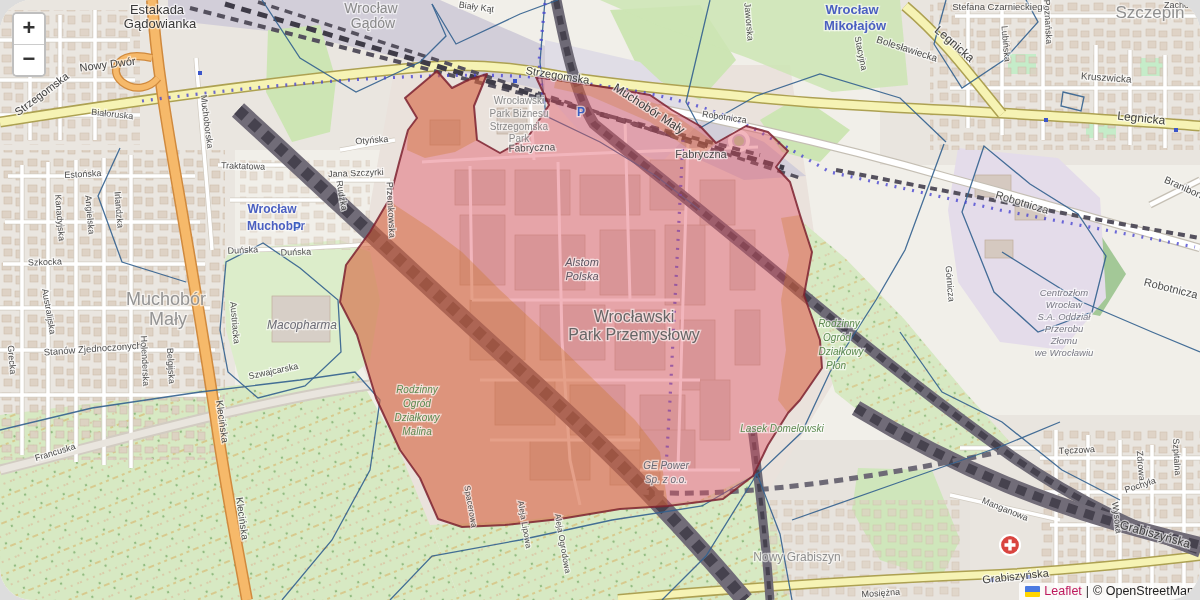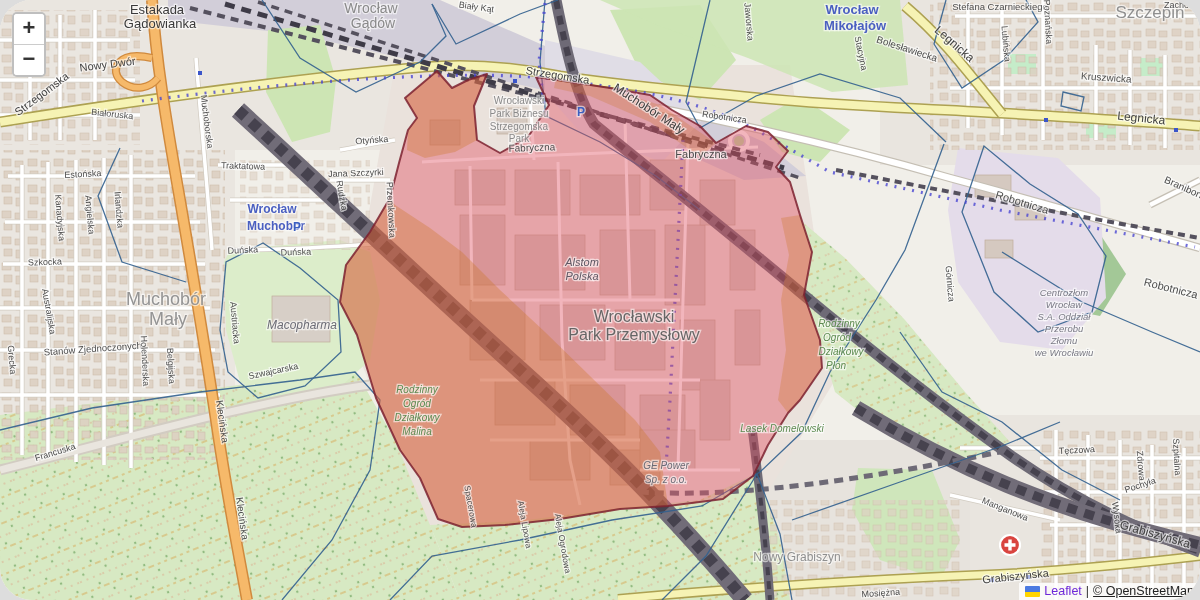--- a/index.html
+++ b/index.html
@@ -27,7 +27,7 @@
     font-size:12.5px;color:#333;display:flex;align-items:center;gap:4px;
   }
   .attribution a{text-decoration:none;cursor:pointer;}
-  .attribution a.leaflet{color:#6d28d9;}
+  .attribution a.leaflet{color:#be185d;}
   .attribution a.osm{color:#222;text-decoration:underline;}
   .attribution .flag{display:inline-block;width:15px;height:11px;border-radius:1px;overflow:hidden;line-height:0;}
   .attribution .flag .b{display:block;width:15px;height:6px;background:#4c7be1;}

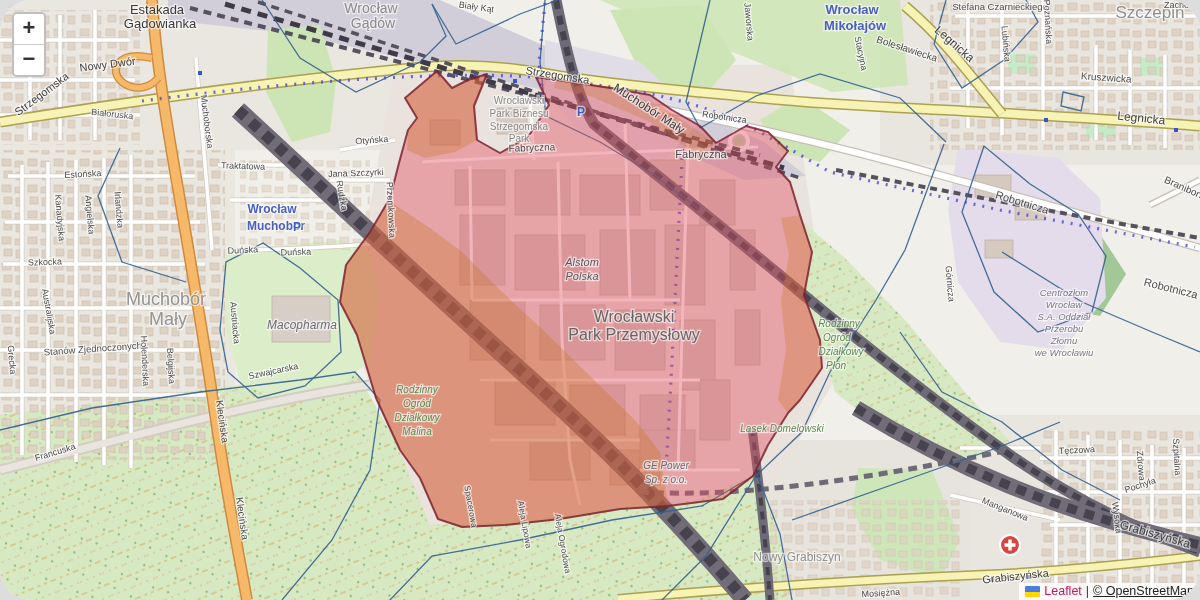--- a/index.html
+++ b/index.html
@@ -28,7 +28,7 @@
   }
   .attribution a{text-decoration:none;cursor:pointer;}
   .attribution a.leaflet{color:#be185d;}
-  .attribution a.osm{color:#222;text-decoration:underline;}
+  .attribution a.osm{color:#222;}
   .attribution .flag{display:inline-block;width:15px;height:11px;border-radius:1px;overflow:hidden;line-height:0;}
   .attribution .flag .b{display:block;width:15px;height:6px;background:#4c7be1;}
   .attribution .flag .y{display:block;width:15px;height:5px;background:#ffd500;}

